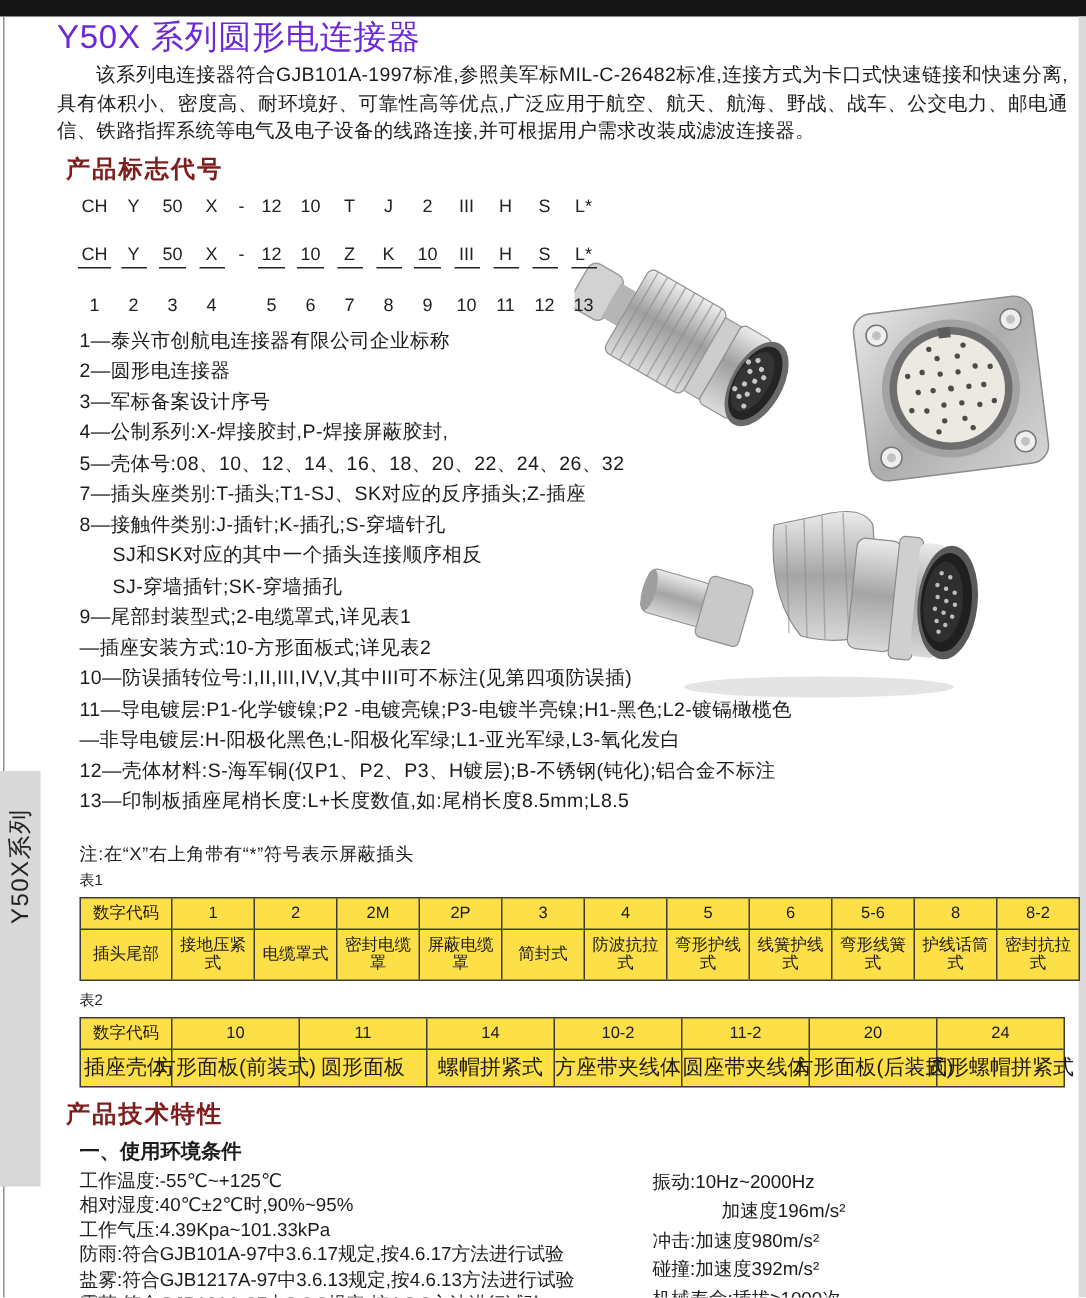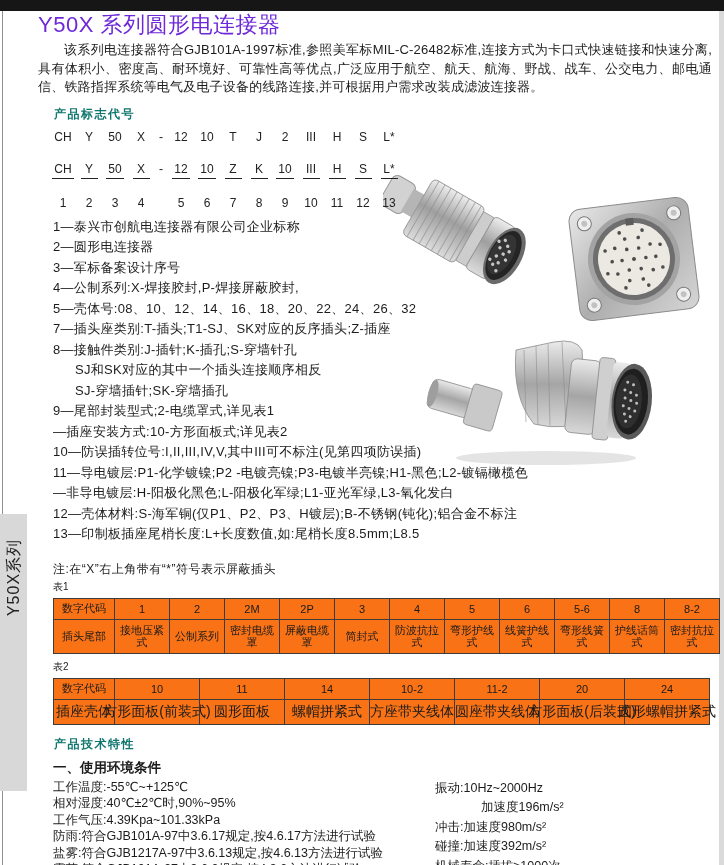--- a/index.html
+++ b/index.html
@@ -24,7 +24,7 @@
   .content{position:absolute;left:38px;top:13px;width:674px;z-index:1;}
   h1{margin:0;font-size:22px;line-height:24px;font-weight:400;letter-spacing:0.5px;color:#6d28d9;}
   .intro{margin:4px 0 0;font-size:13px;line-height:18.5px;text-indent:2em;text-align:justify;letter-spacing:0.2px;}
-  h2{margin:8px 16px 0;font-size:12px;line-height:18px;font-weight:700;letter-spacing:1.5px;color:#0f766e;}
+  h2{margin:8px 6px 0;font-size:16px;line-height:18px;font-weight:700;letter-spacing:1.5px;color:#7f1d1d;}
 
   .codes{display:flex;margin:6px 0 0 12px;}
   .codecol{width:26px;display:flex;flex-direction:column;align-items:center;font-size:12px;color:#222;gap:16px;}

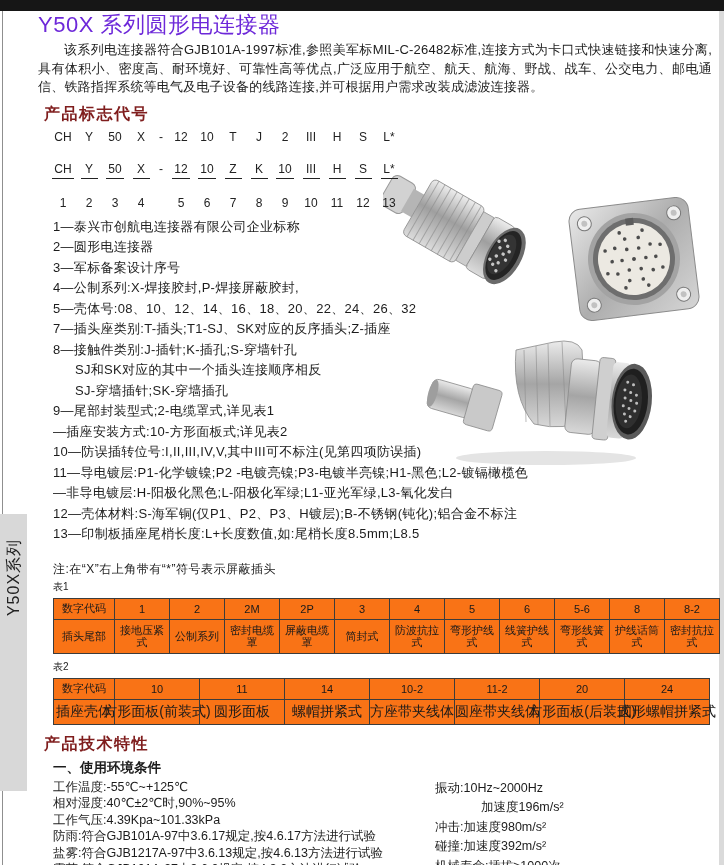--- a/index.html
+++ b/index.html
@@ -41,7 +41,7 @@
   .tlabel{margin:4px 0 3px 15px;font-size:10px;height:15px;}
   .tlabel.second{margin-top:6px;}
 
-  .dtable{display:flex;margin-left:15px;border:1px solid #3c3c3c;background:#f97316;width:max-content;}
+  .dtable{display:flex;margin-left:15px;border:1px solid #3c3c3c;background:#fde047;width:max-content;}
   .dcols{display:contents;}
   .dcol{display:flex;flex-direction:column;border-left:1px solid #3c3c3c;}
   .headcol{border-left:none;}

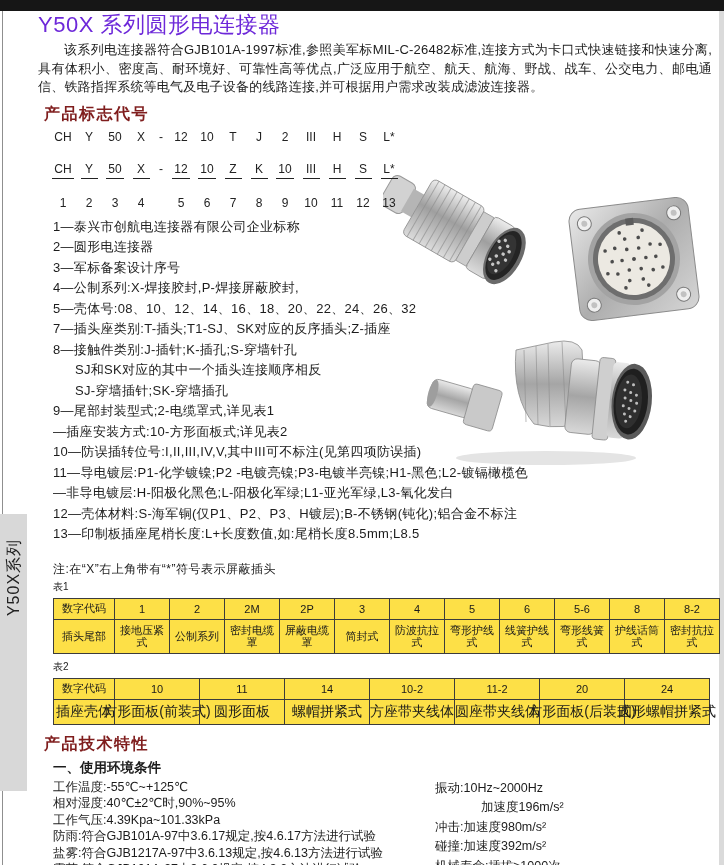--- a/index.html
+++ b/index.html
@@ -331,7 +331,7 @@
         <div class="dcell val">接地压紧式</div>
       </div><div class="dcol">
         <div class="dcell code">2</div>
-        <div class="dcell val">公制系列</div>
+        <div class="dcell val">电缆罩式</div>
       </div><div class="dcol">
         <div class="dcell code">2M</div>
         <div class="dcell val">密封电缆罩</div>

